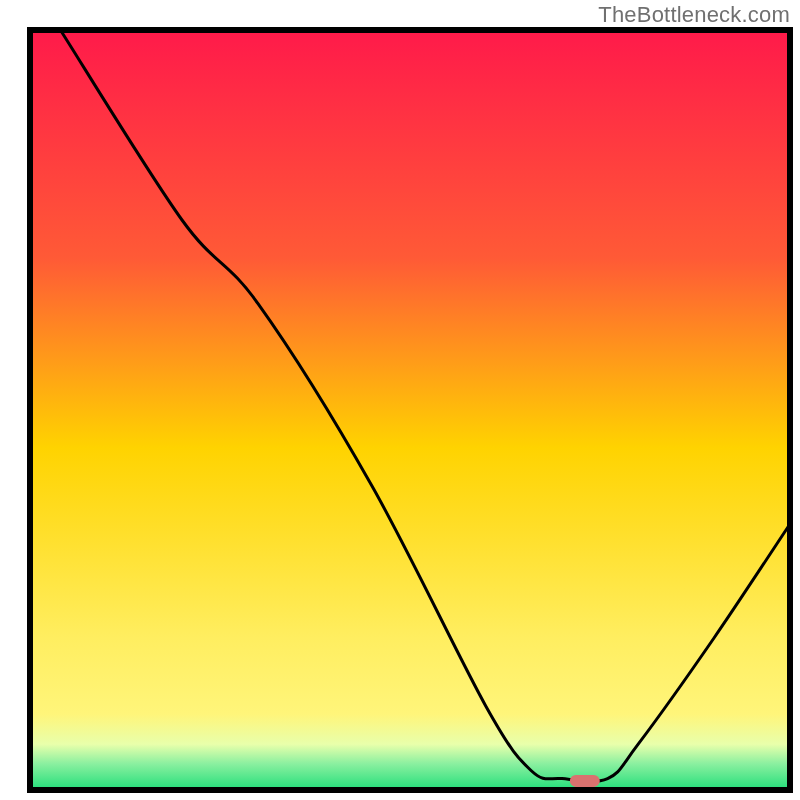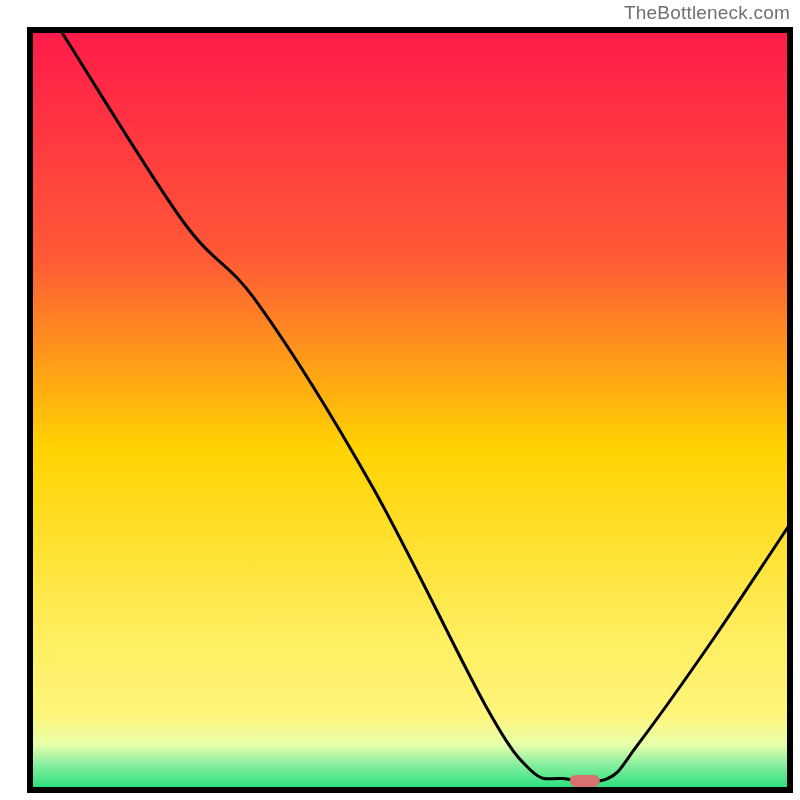--- a/index.html
+++ b/index.html
@@ -20,7 +20,7 @@
     position: absolute;
     top: 2px;
     right: 10px;
-    font-size: 19px;
+    font-size: 22px;
     color: #707070;
     font-weight: 400;
     letter-spacing: 0.2px;

